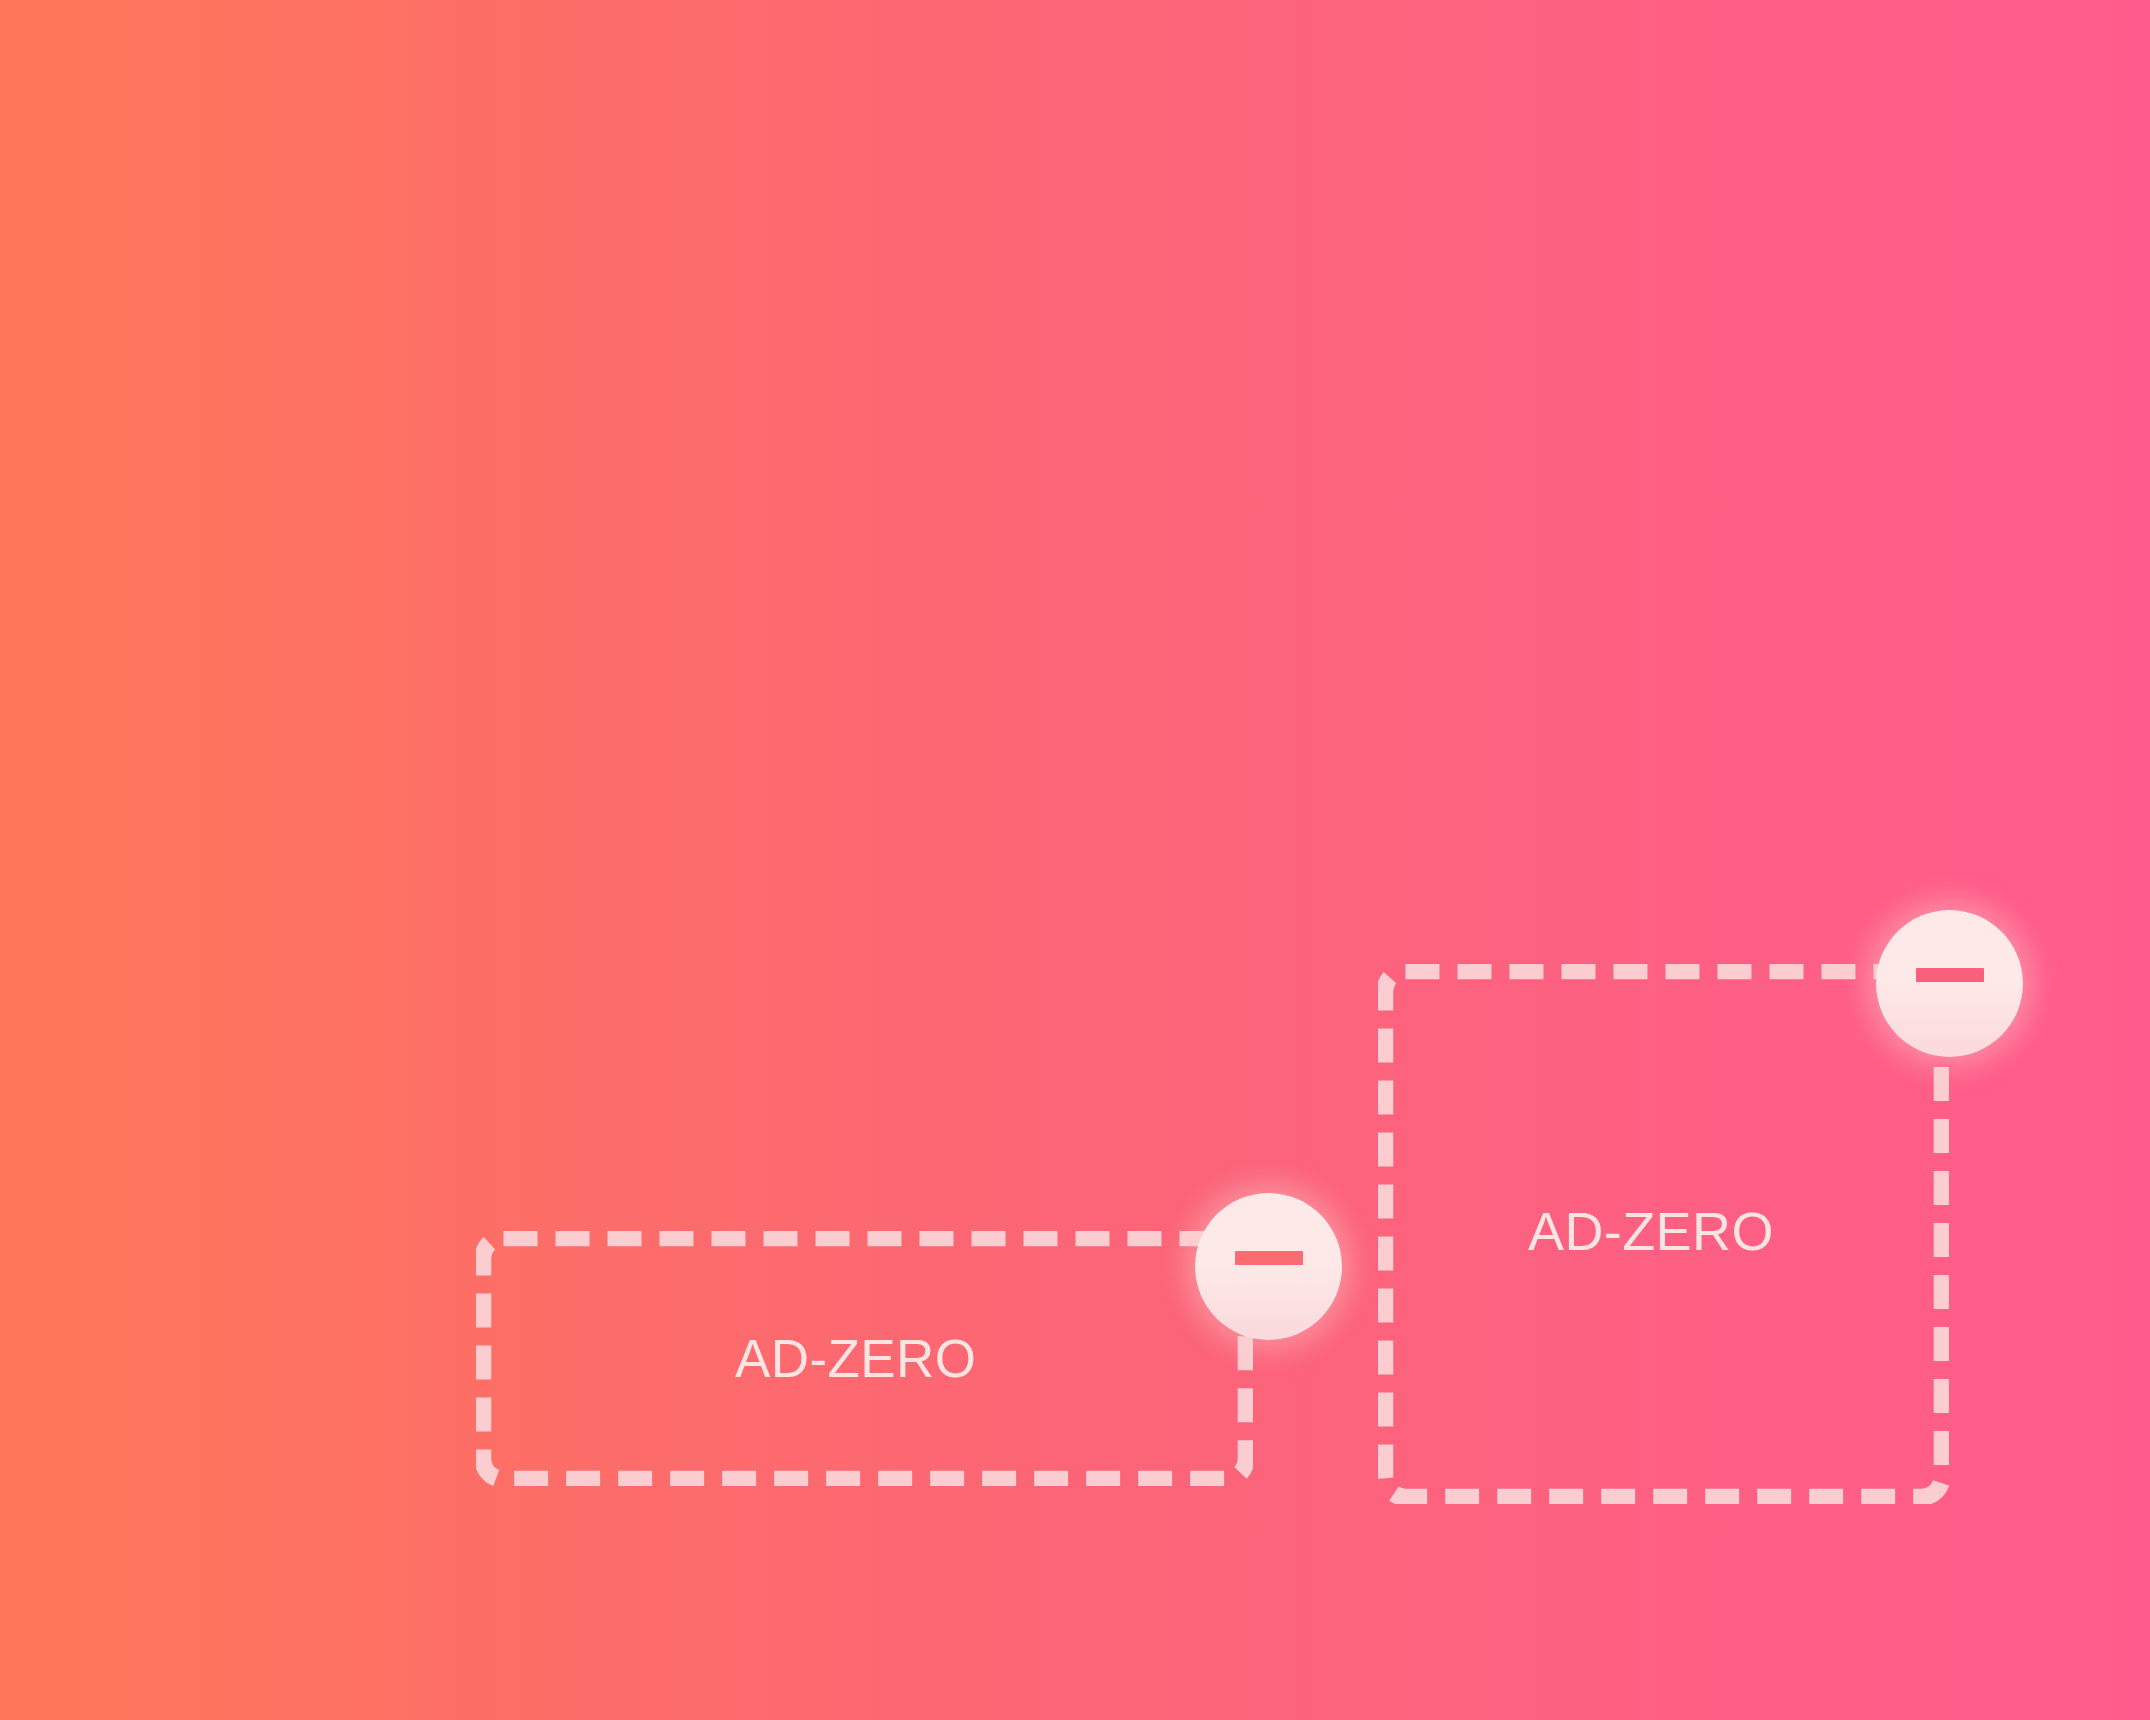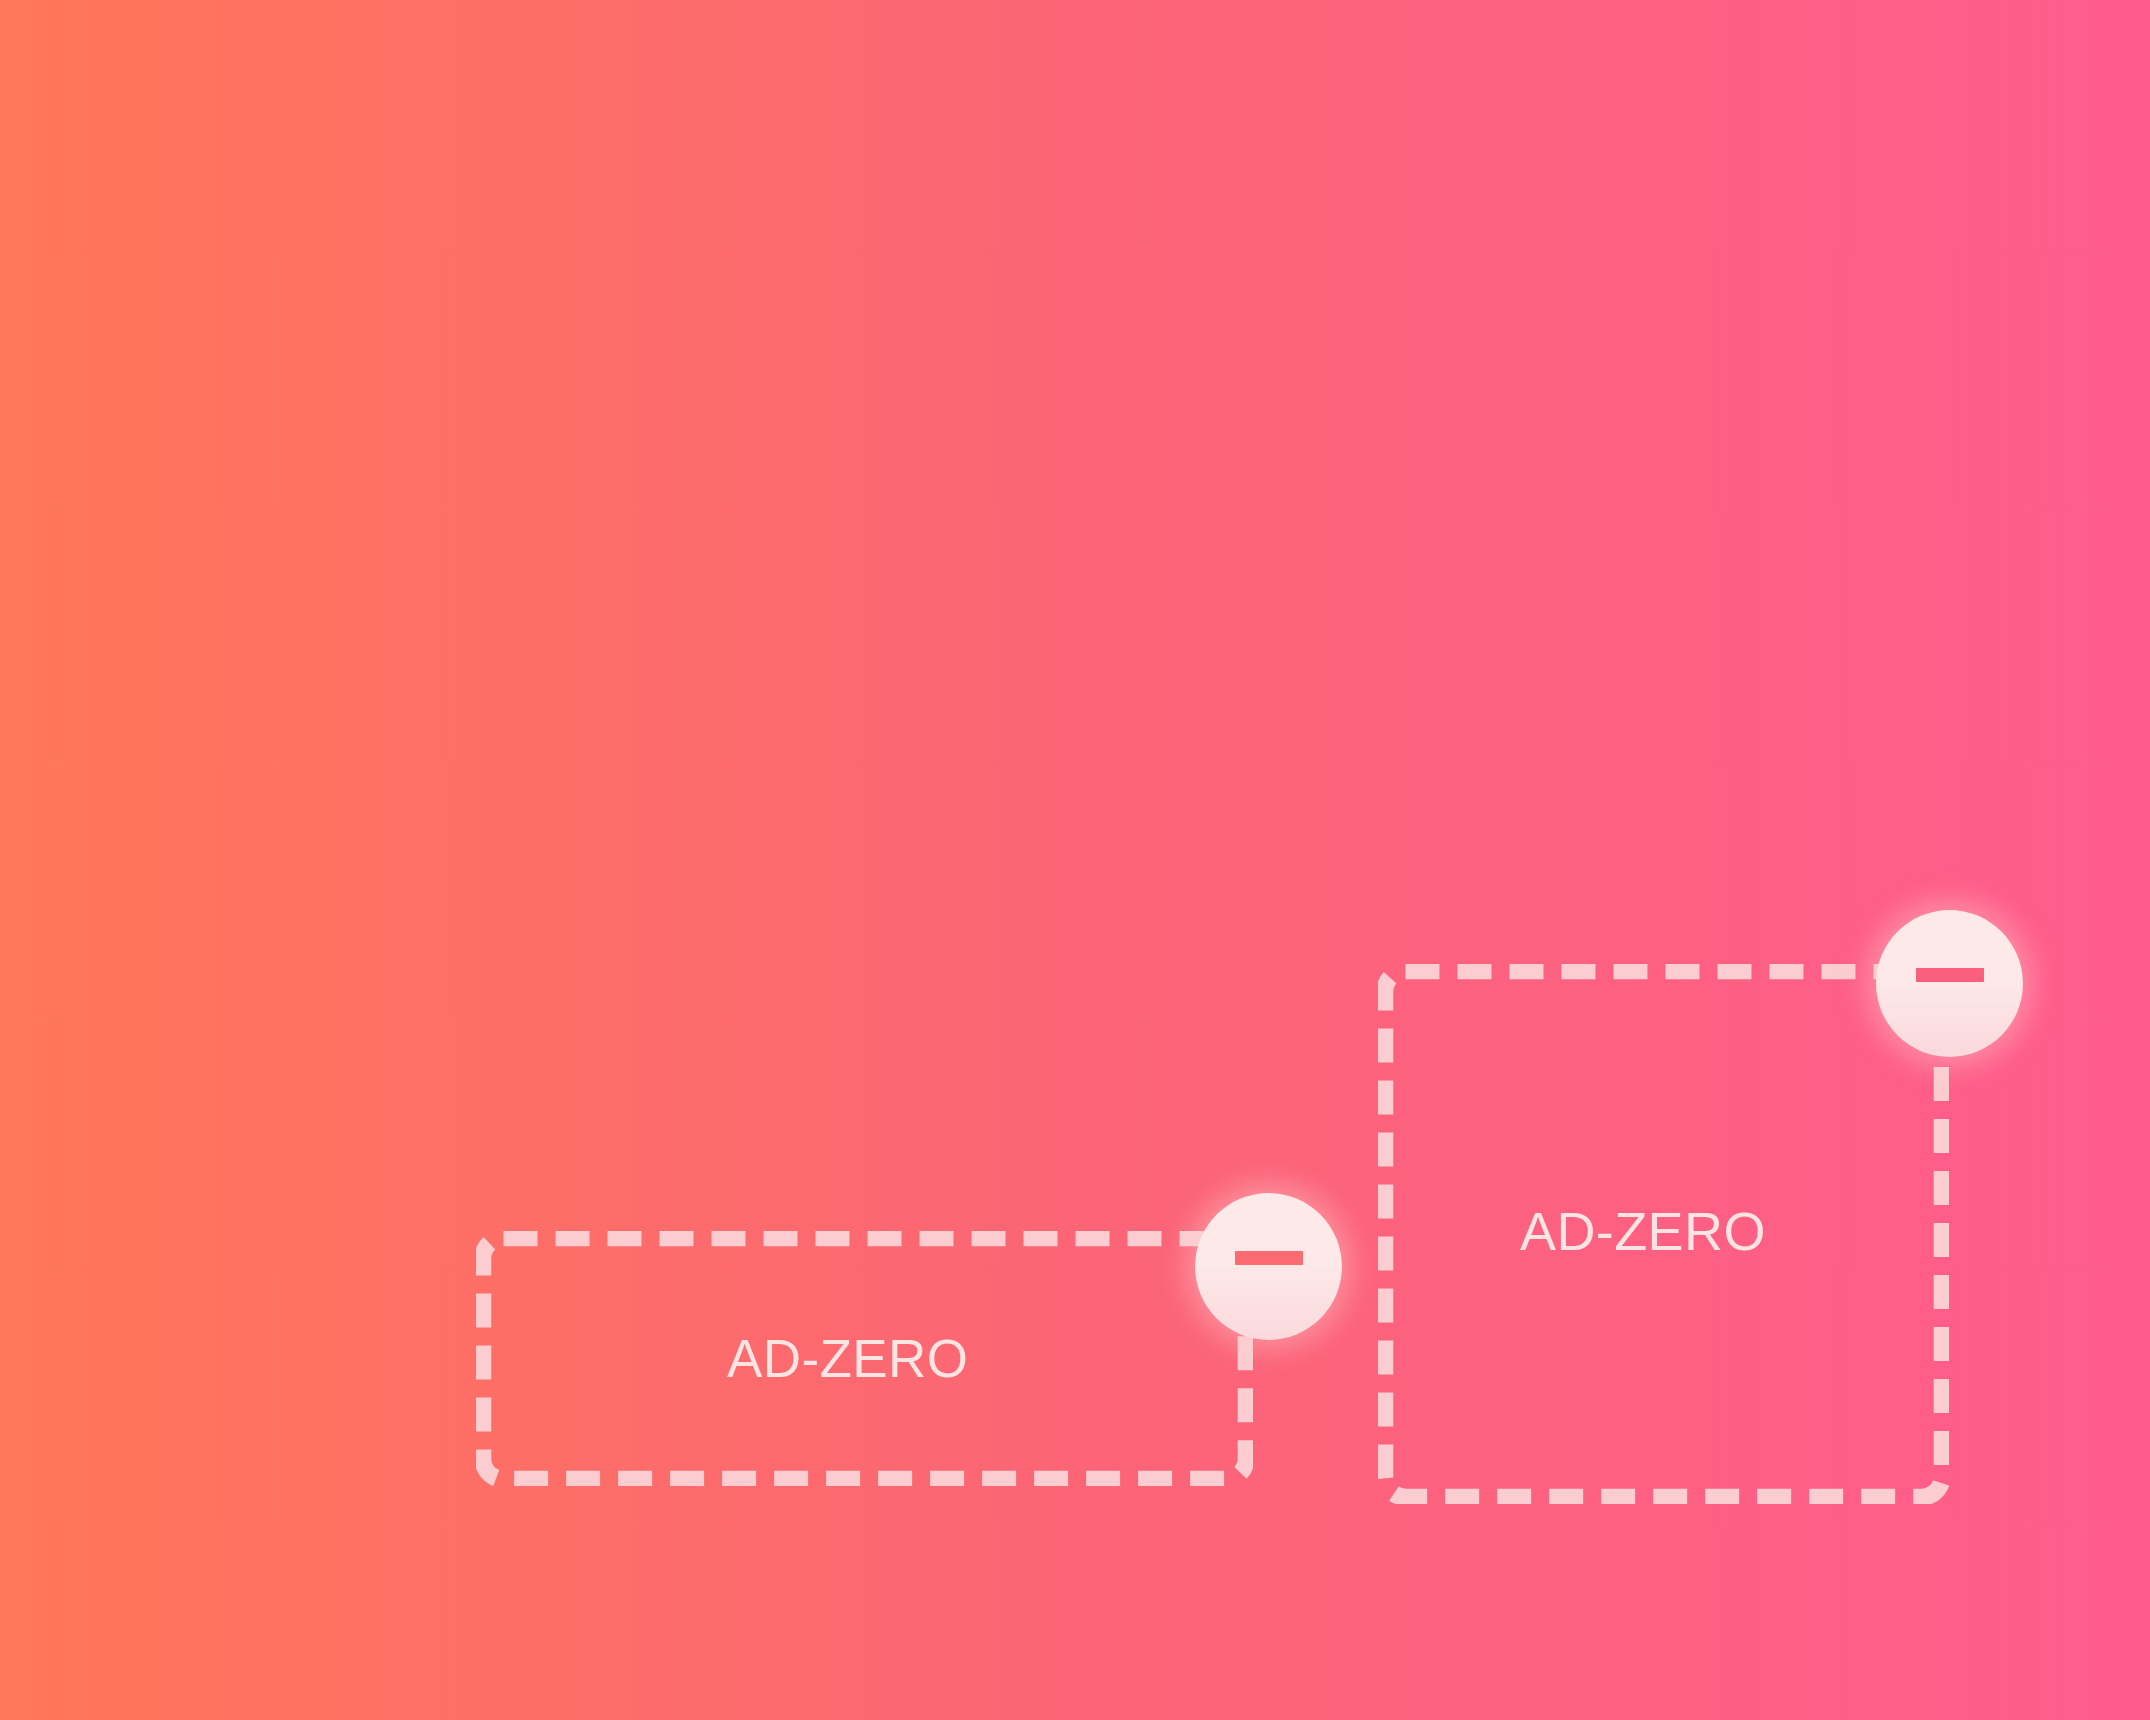--- a/index.html
+++ b/index.html
@@ -35,7 +35,7 @@
   }
   .ad-slot .ad-label {
     position: absolute;
-    left: 0;
+    left: 8px;
     right: 0;
     text-align: center;
     color: #FCE4E3;

